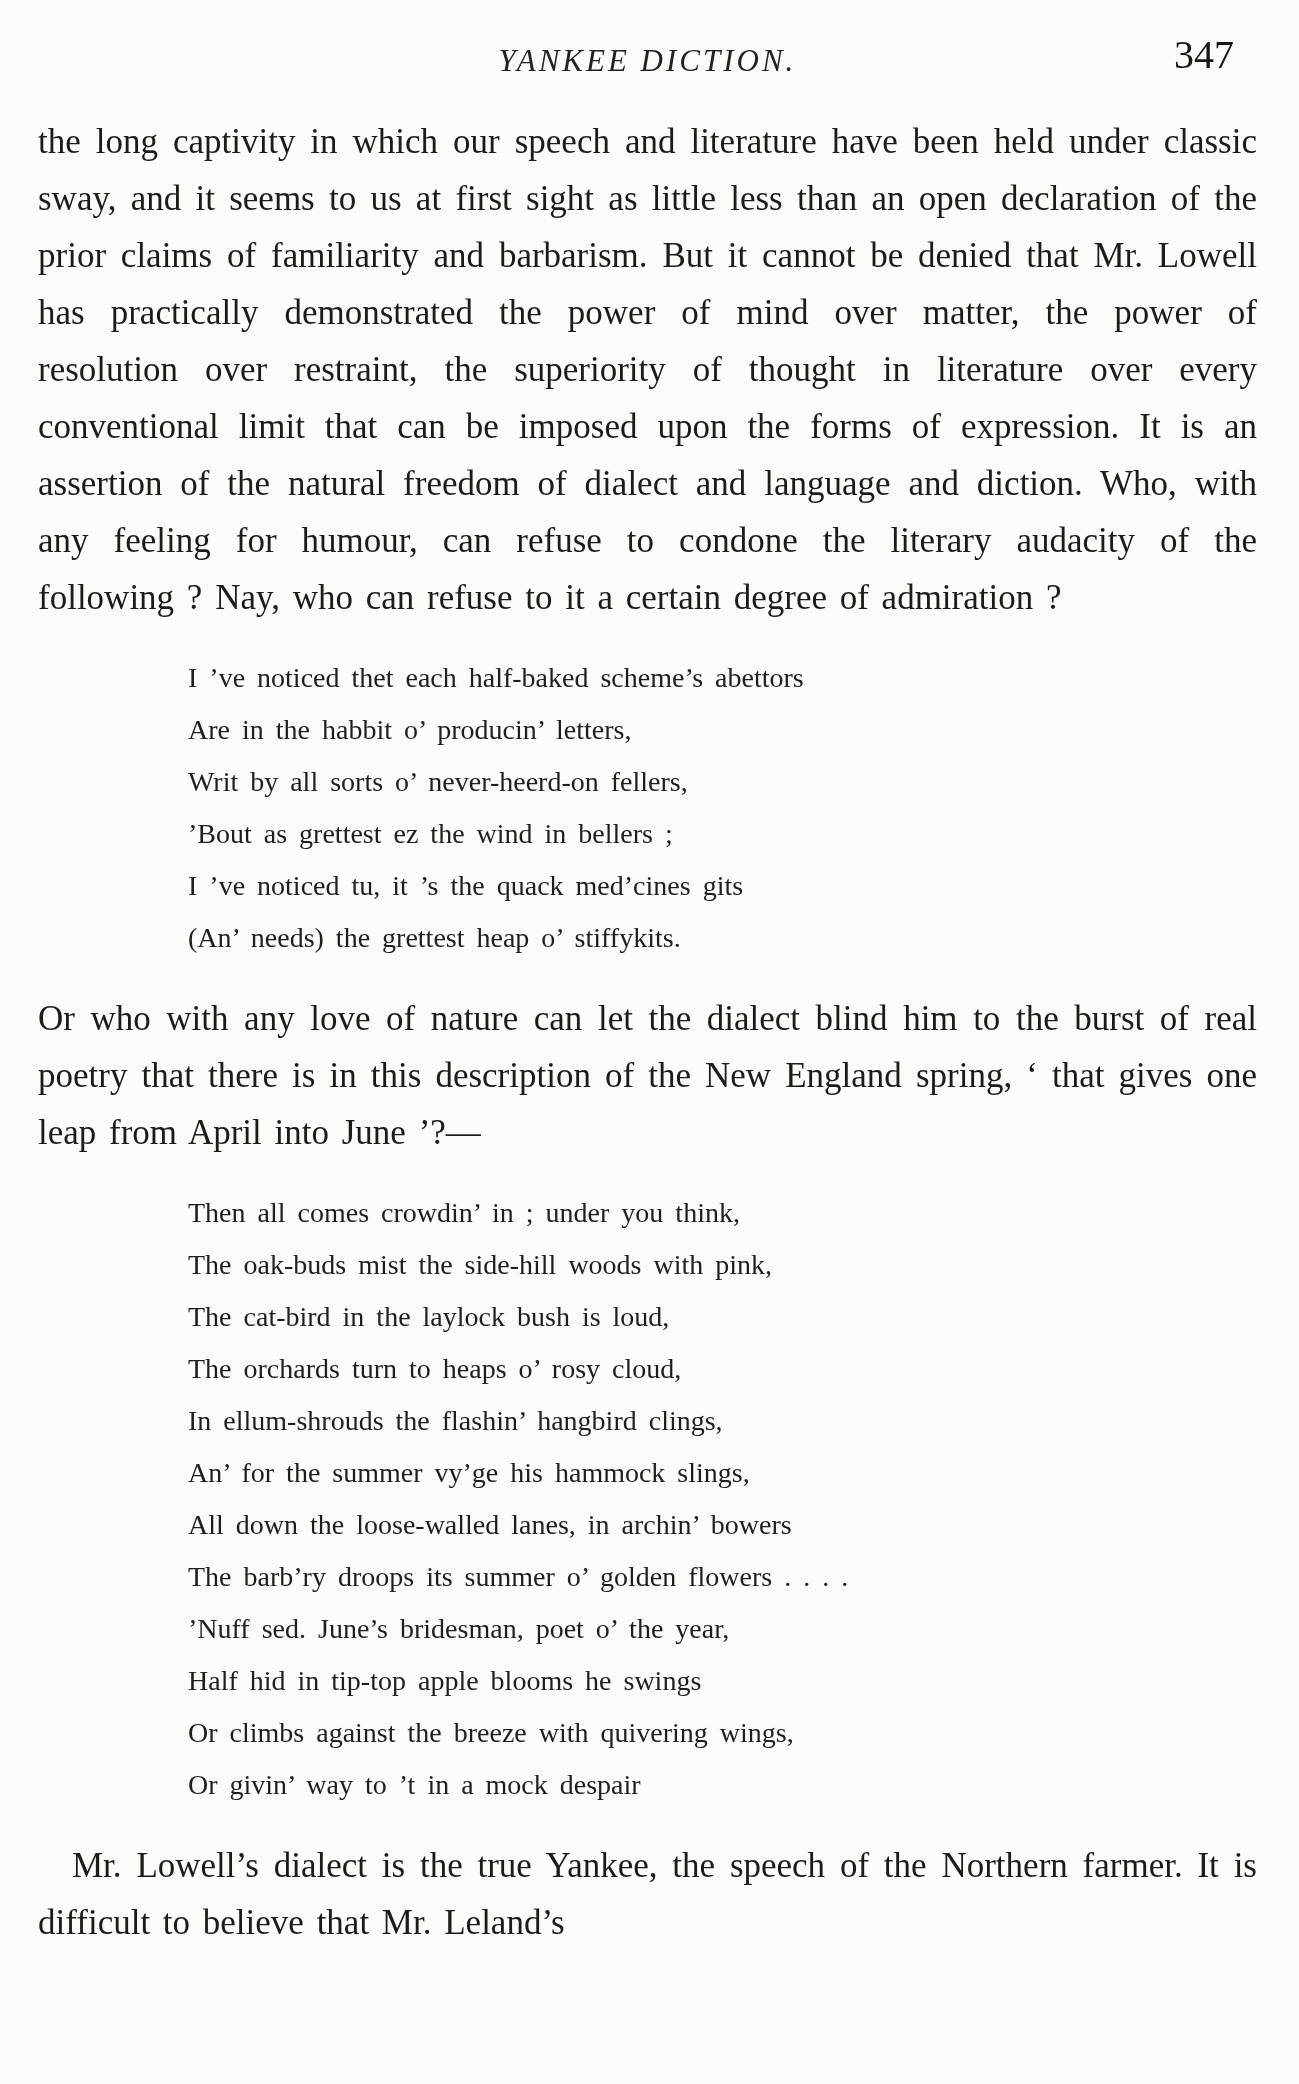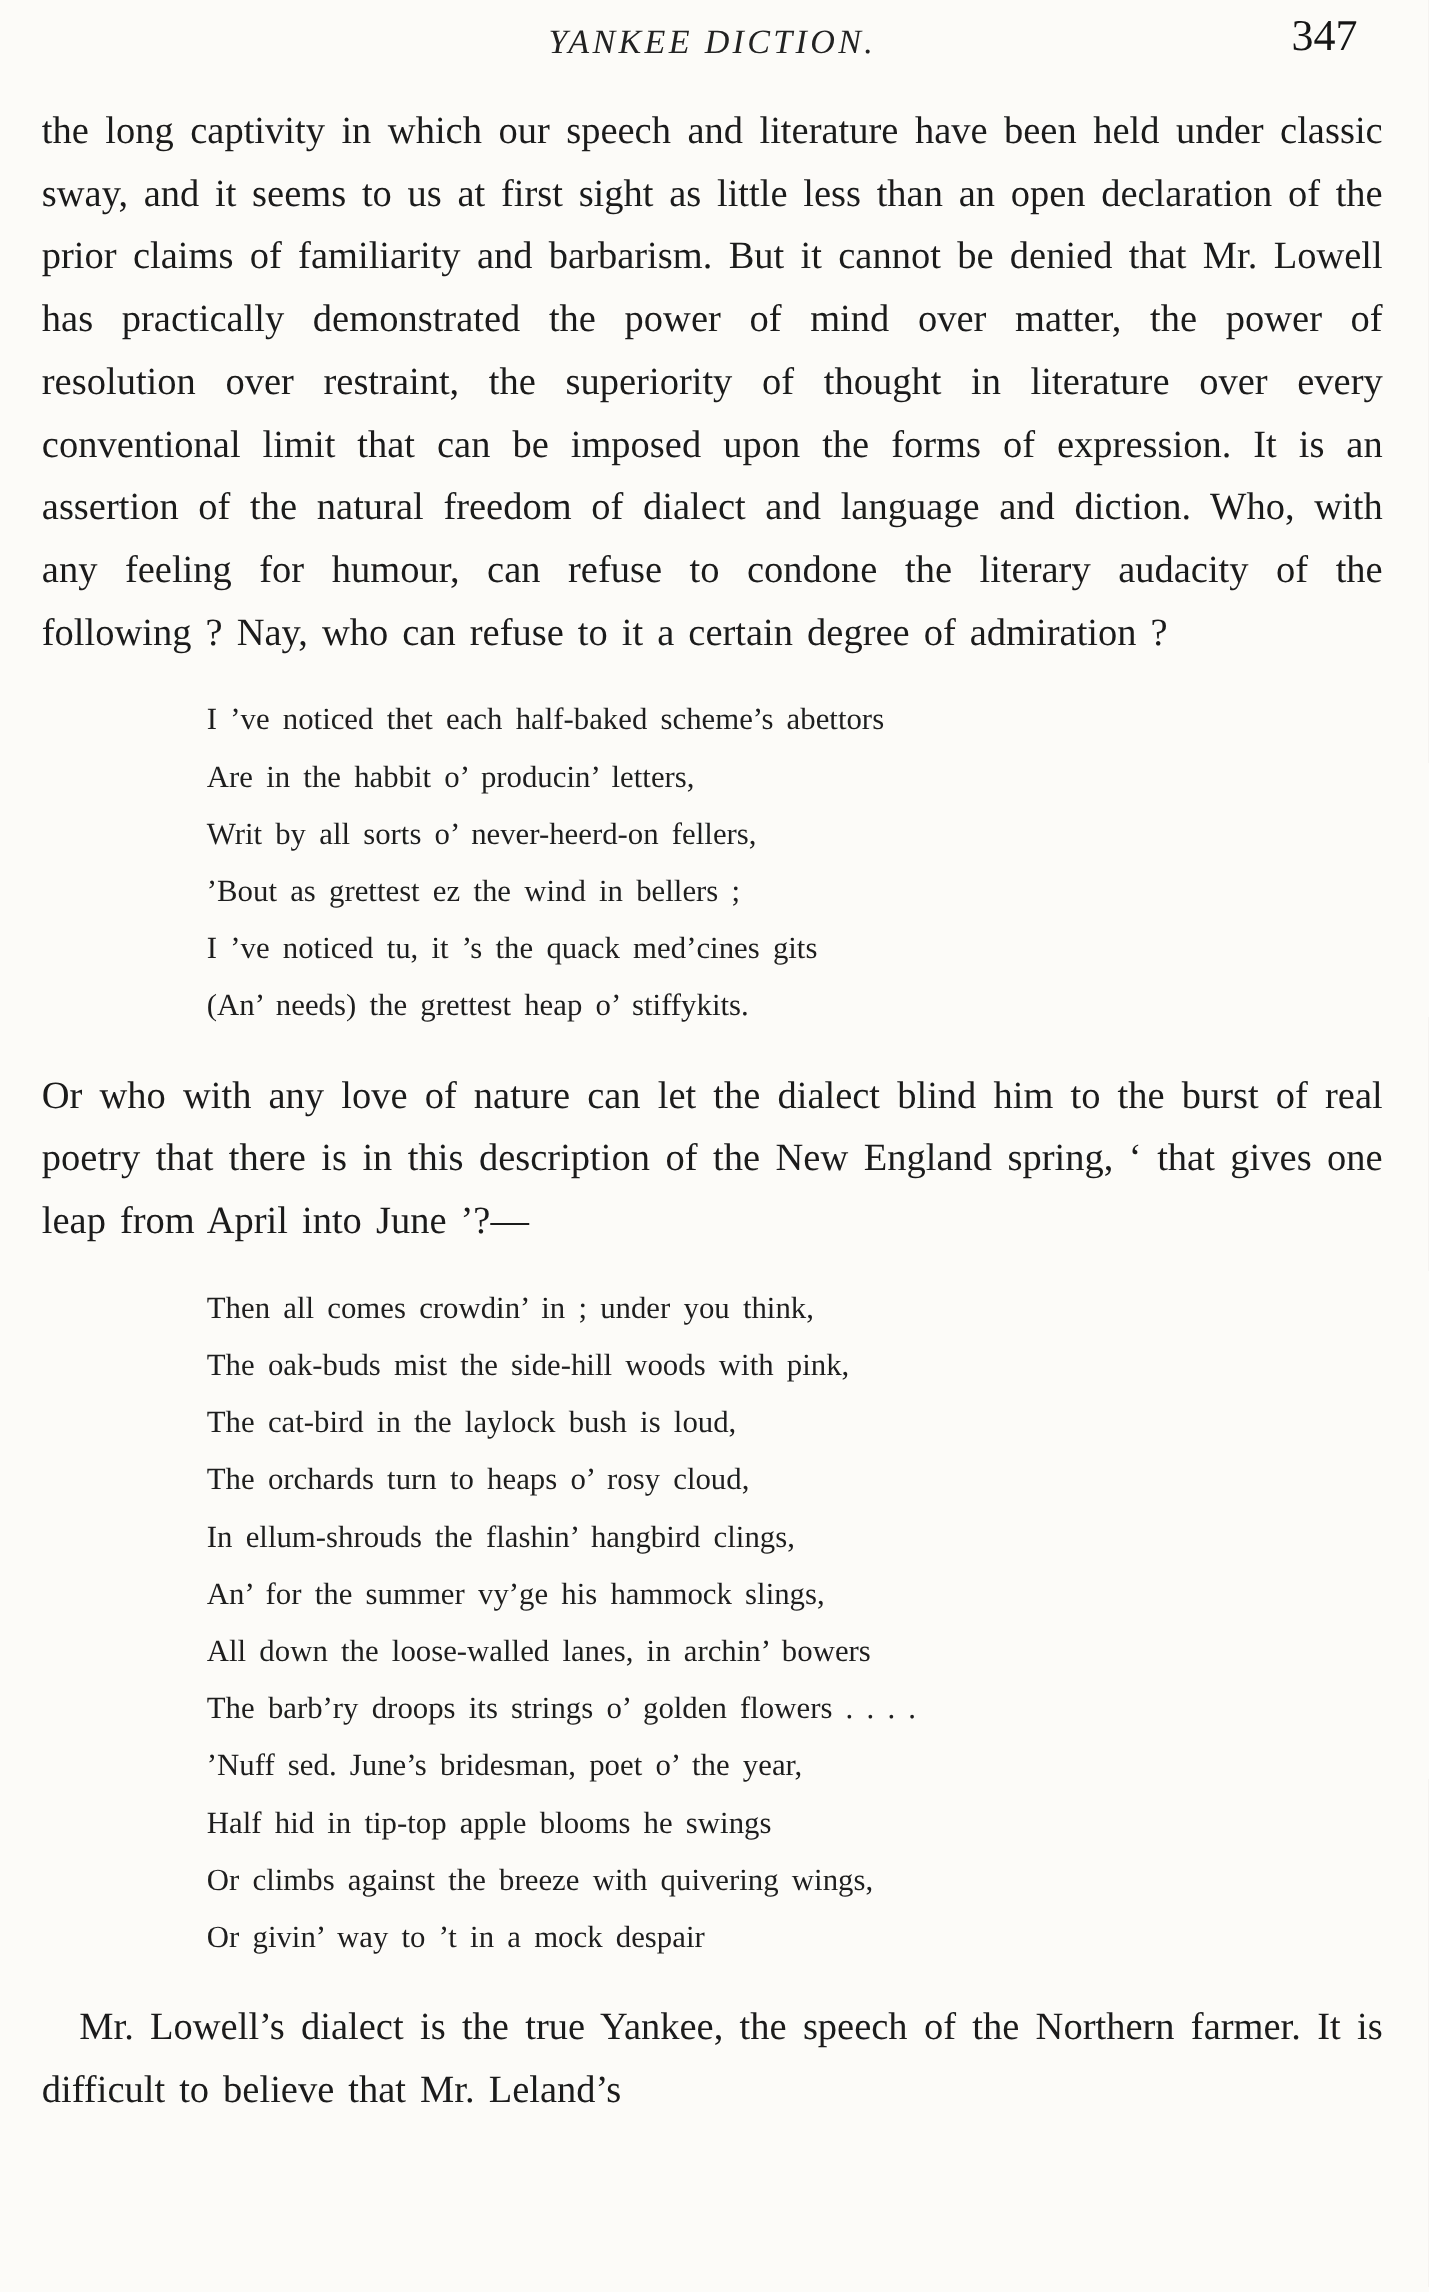--- a/index.html
+++ b/index.html
@@ -16,7 +16,7 @@
     background: #fcfbf8;
     color: #1b1b1b;
     font-family: "Liberation Serif", "DejaVu Serif", serif;
-    padding: 8px 42px 0 38px;
+    padding: 31px 42px 0 38px;
     overflow: hidden;
   }
 

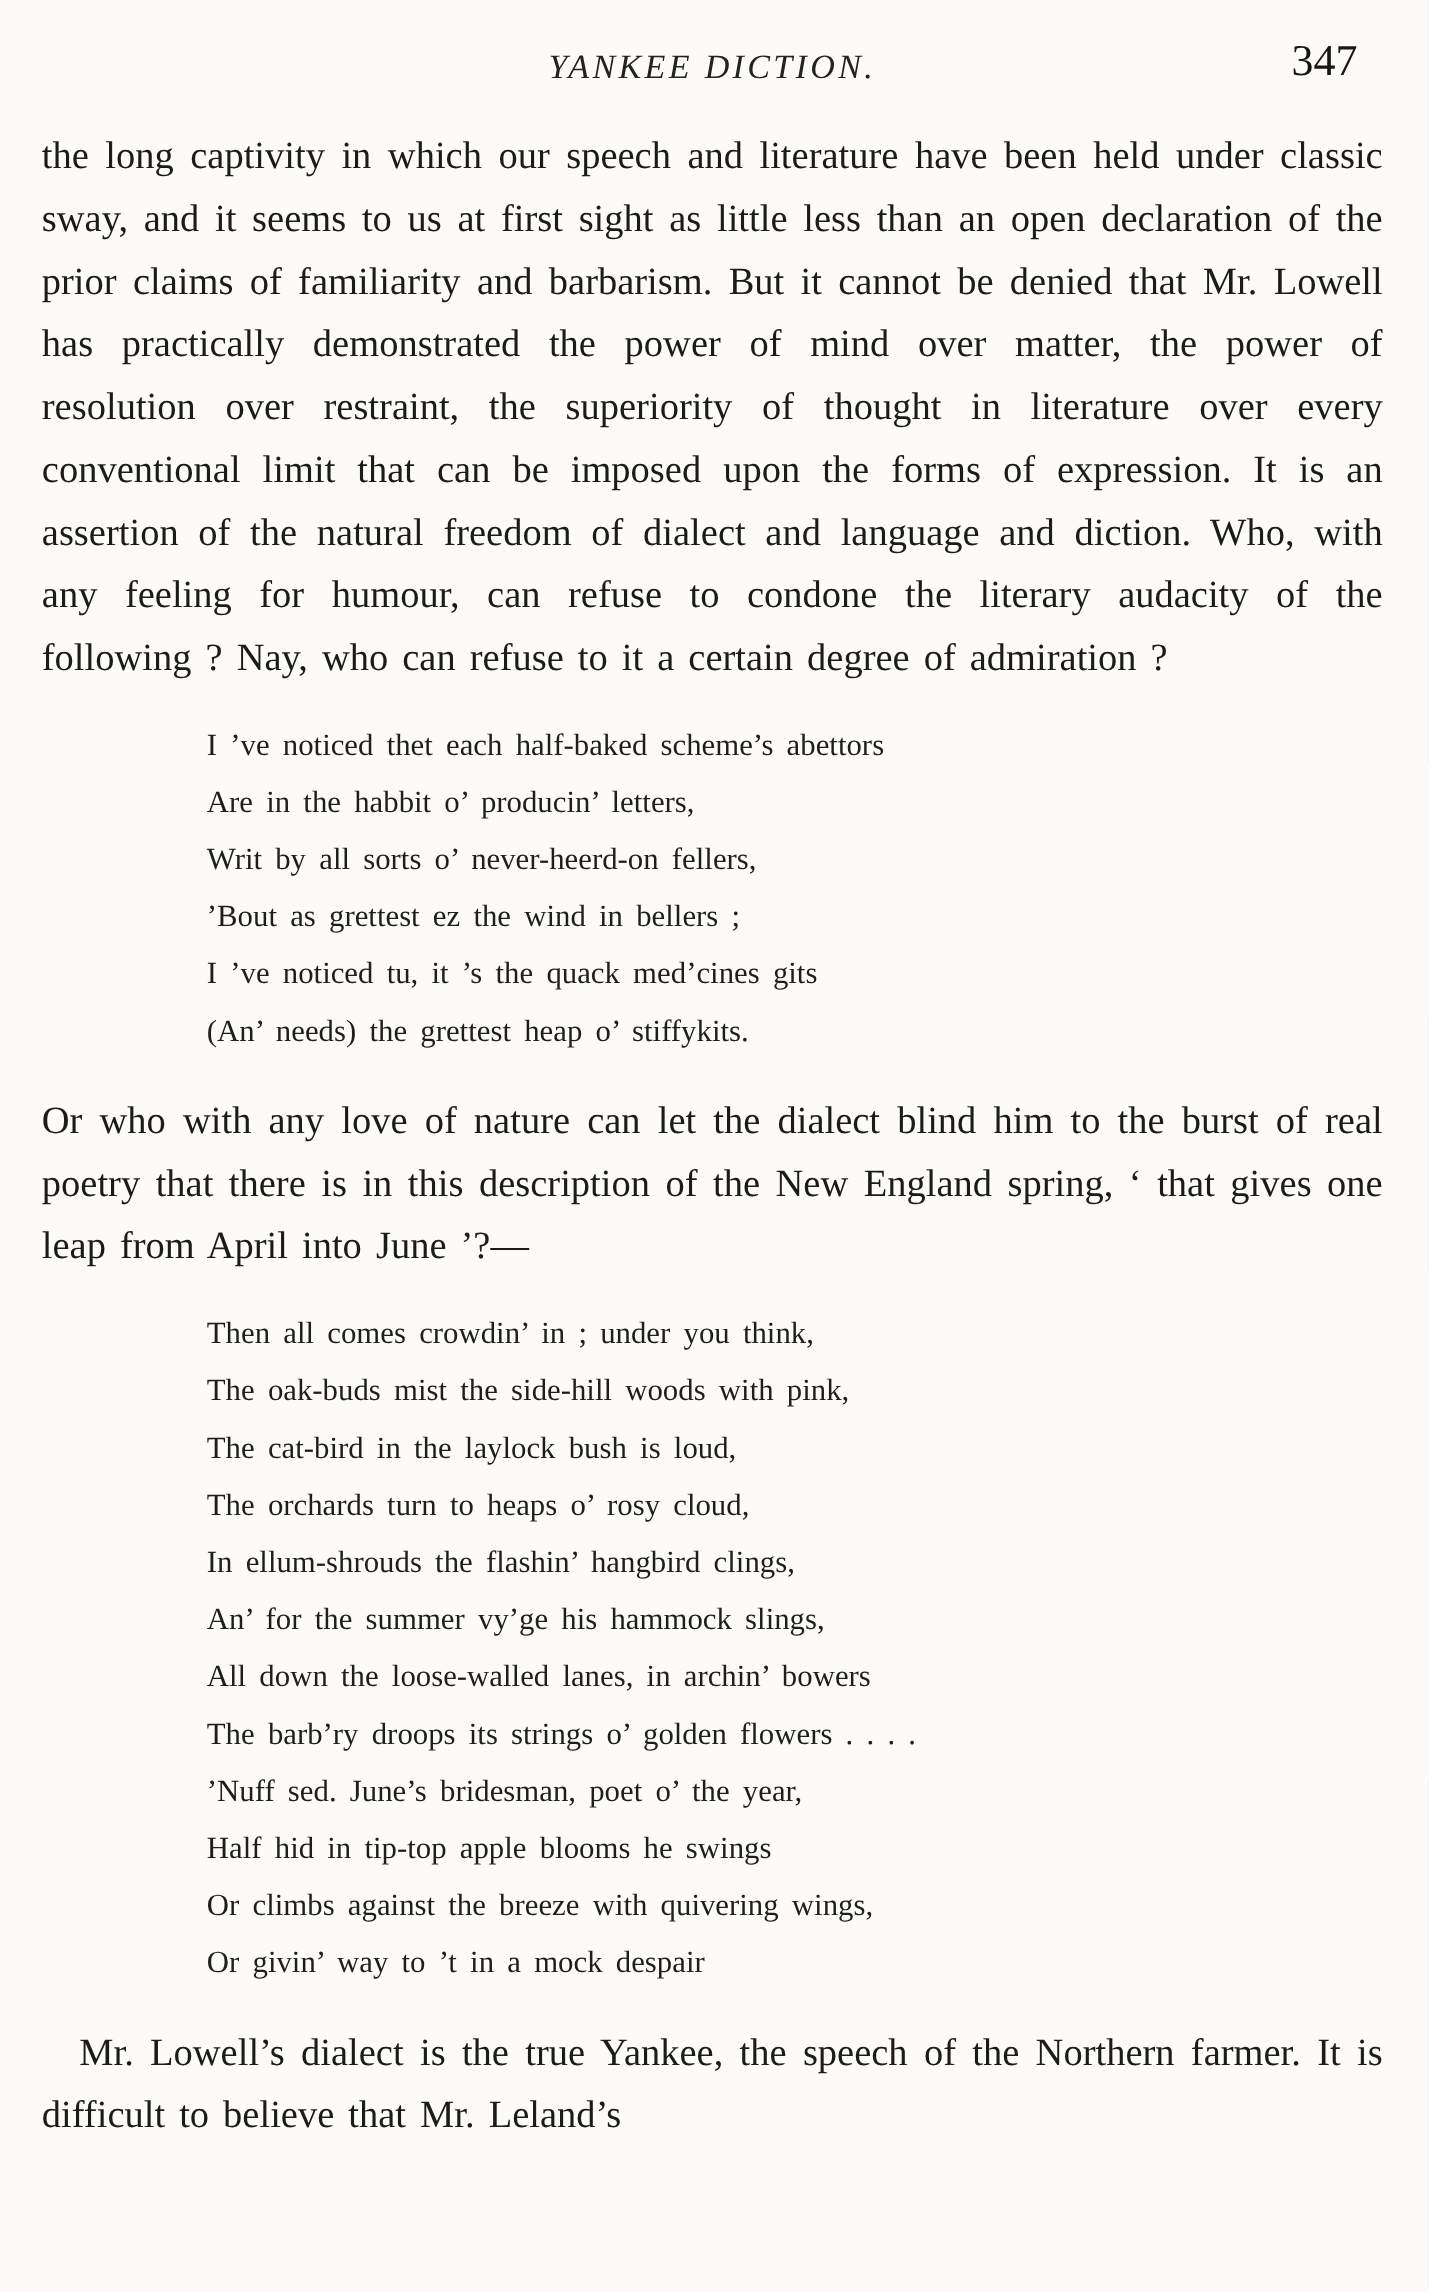--- a/index.html
+++ b/index.html
@@ -97,7 +97,7 @@
     <div class="poem-line">In ellum-shrouds the flashin’ hangbird clings,</div>
     <div class="poem-line">An’ for the summer vy’ge his hammock slings,</div>
     <div class="poem-line">All down the loose-walled lanes, in archin’ bowers</div>
-    <div class="poem-line">The barb’ry droops its strings o’ golden flowers . . . .</div>
+    <div class="poem-line">The barb’ry droops its summer o’ golden flowers . . . .</div>
     <div class="poem-line">’Nuff sed. June’s bridesman, poet o’ the year,</div>
     <div class="poem-line">Half hid in tip-top apple blooms he swings</div>
     <div class="poem-line">Or climbs against the breeze with quivering wings,</div>

